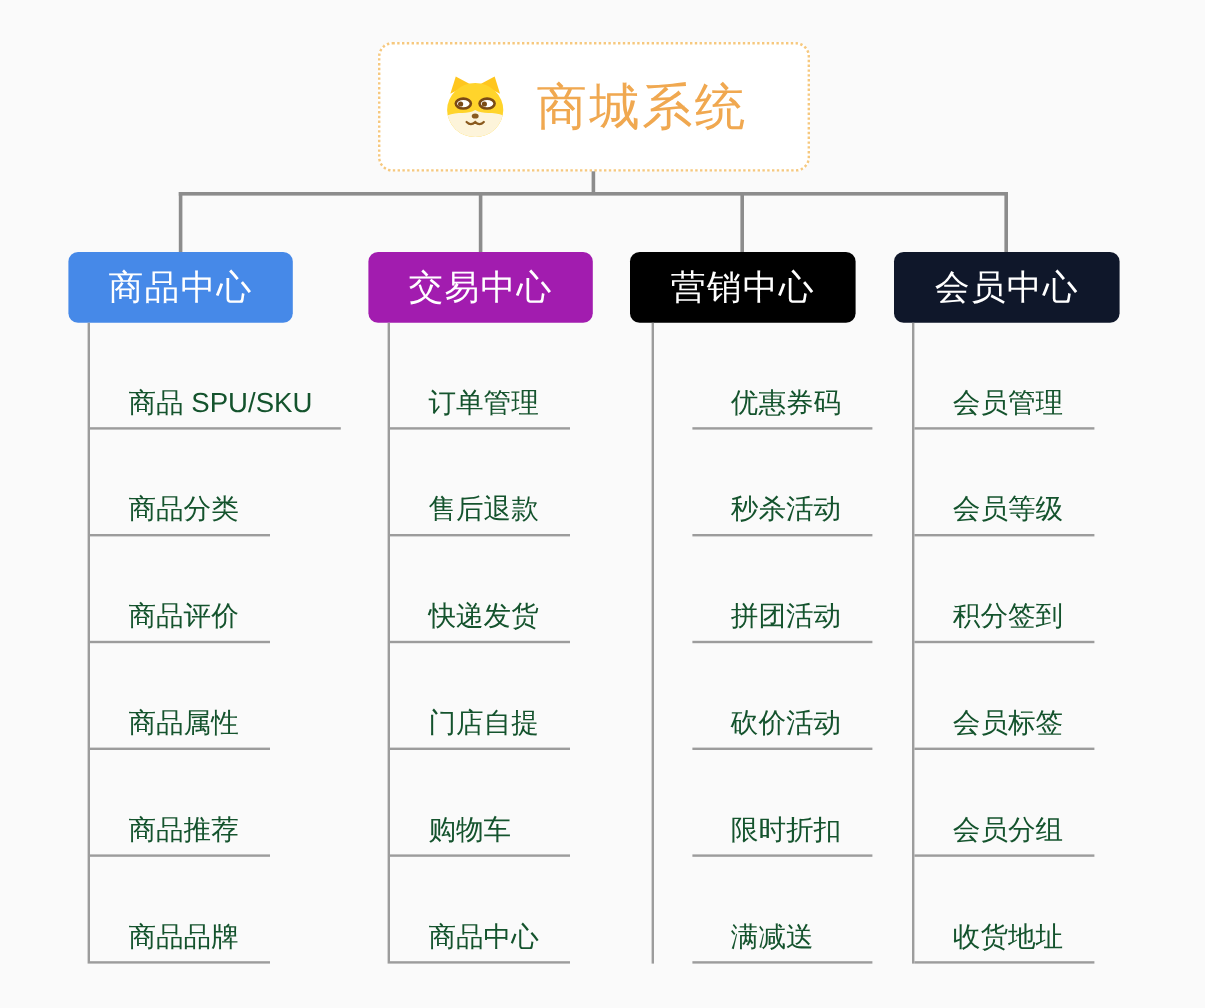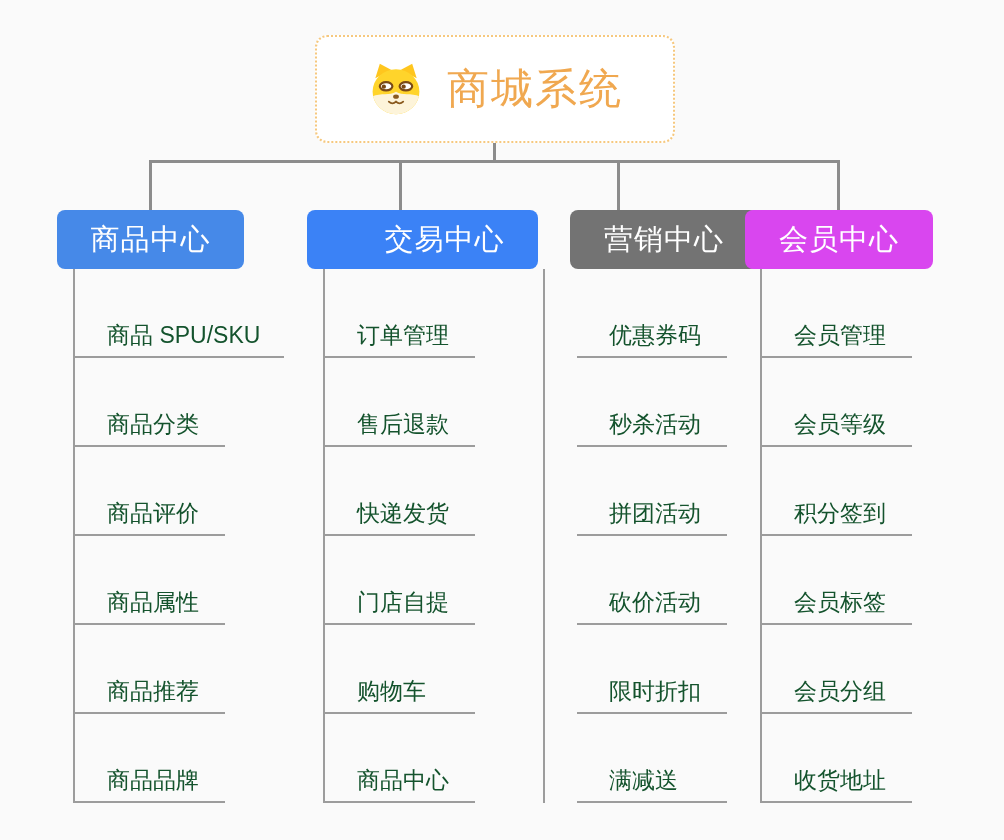--- a/index.html
+++ b/index.html
@@ -141,7 +141,7 @@
   </div>
 
   <div class="branch-header b0" style="background-color: rgb(70, 137, 232);">商品中心</div>
-  <div class="branch-header b1" style="background-color: #3b82f6; padding-left: 44px;">交易中心</div>
+  <div class="branch-header b1" style="background-color: #a21caf;">交易中心</div>
   <div class="branch-header b2" style="background-color: #737373; margin-left: 45px;">营销中心</div>
   <div class="branch-header b3" style="background-color: #d946ef;">会员中心</div>
 

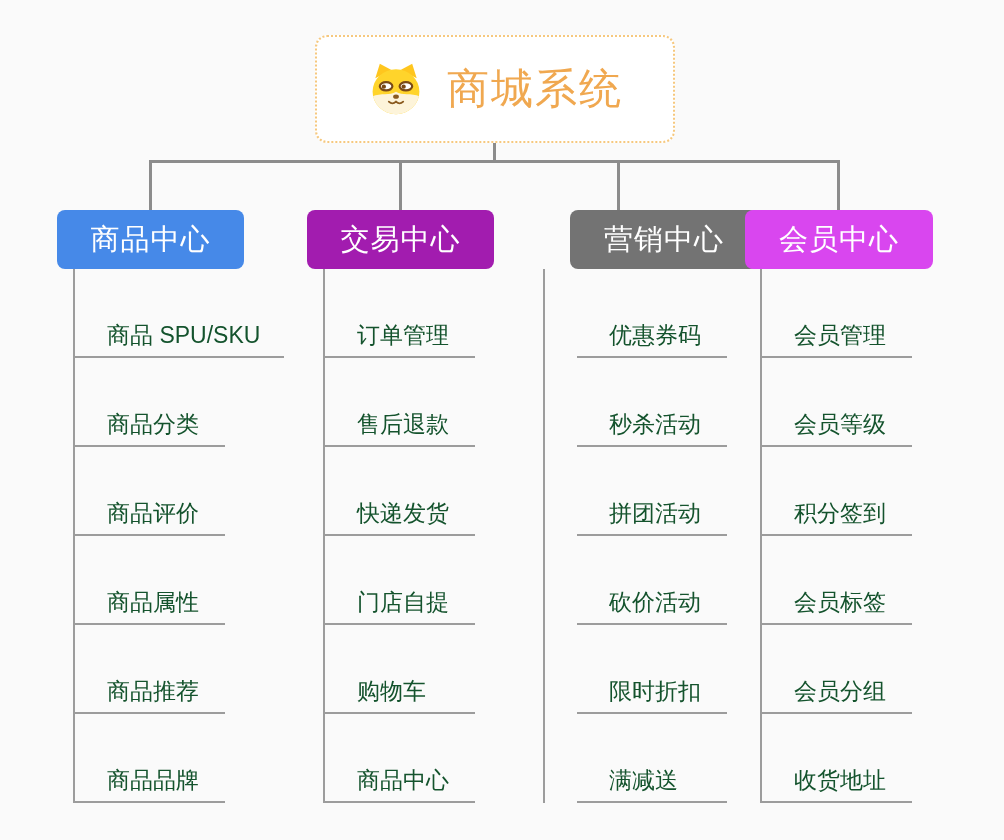--- a/index.html
+++ b/index.html
@@ -142,7 +142,7 @@
 
   <div class="branch-header b0" style="background-color: rgb(70, 137, 232);">商品中心</div>
   <div class="branch-header b1" style="background-color: #a21caf;">交易中心</div>
-  <div class="branch-header b2" style="background-color: #737373; margin-left: 45px;">营销中心</div>
+  <div class="branch-header b2" style="background-color: #000000;">营销中心</div>
   <div class="branch-header b3" style="background-color: #d946ef;">会员中心</div>
 
   <div class="branch-list b0">

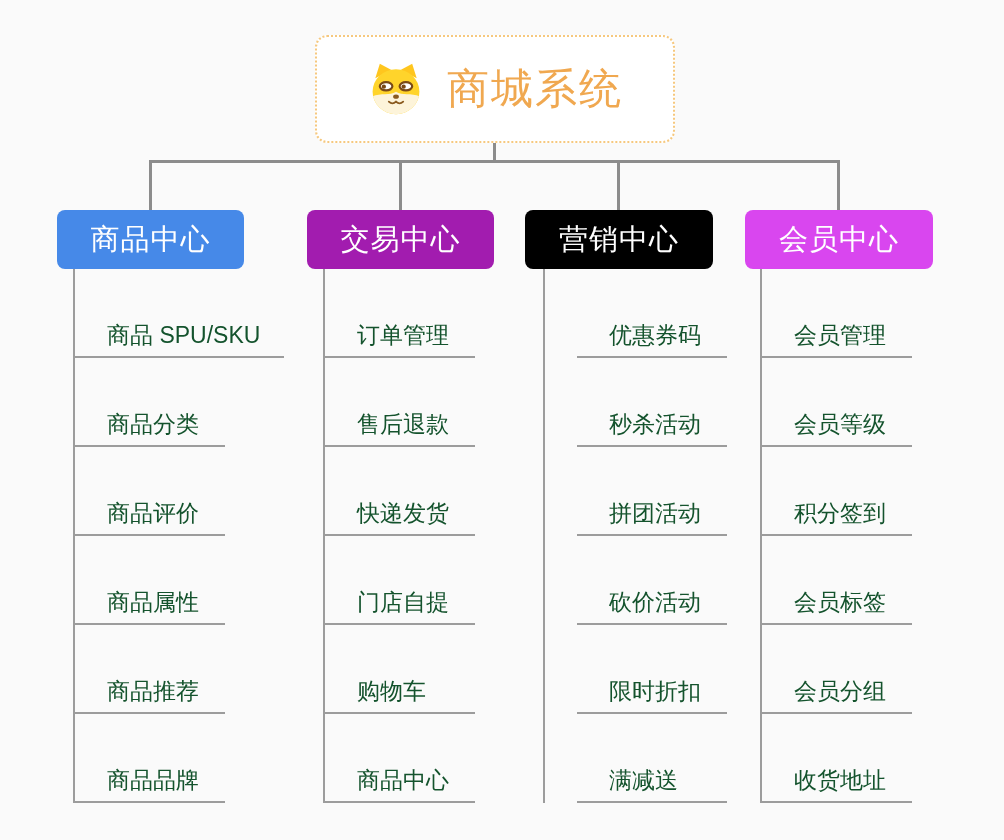--- a/index.html
+++ b/index.html
@@ -143,7 +143,7 @@
   <div class="branch-header b0" style="background-color: rgb(70, 137, 232);">商品中心</div>
   <div class="branch-header b1" style="background-color: #a21caf;">交易中心</div>
   <div class="branch-header b2" style="background-color: #000000;">营销中心</div>
-  <div class="branch-header b3" style="background-color: #d946ef;">会员中心</div>
+  <div class="branch-header b3" style="background-color: #0f172a;">会员中心</div>
 
   <div class="branch-list b0">
       <div class="item">

